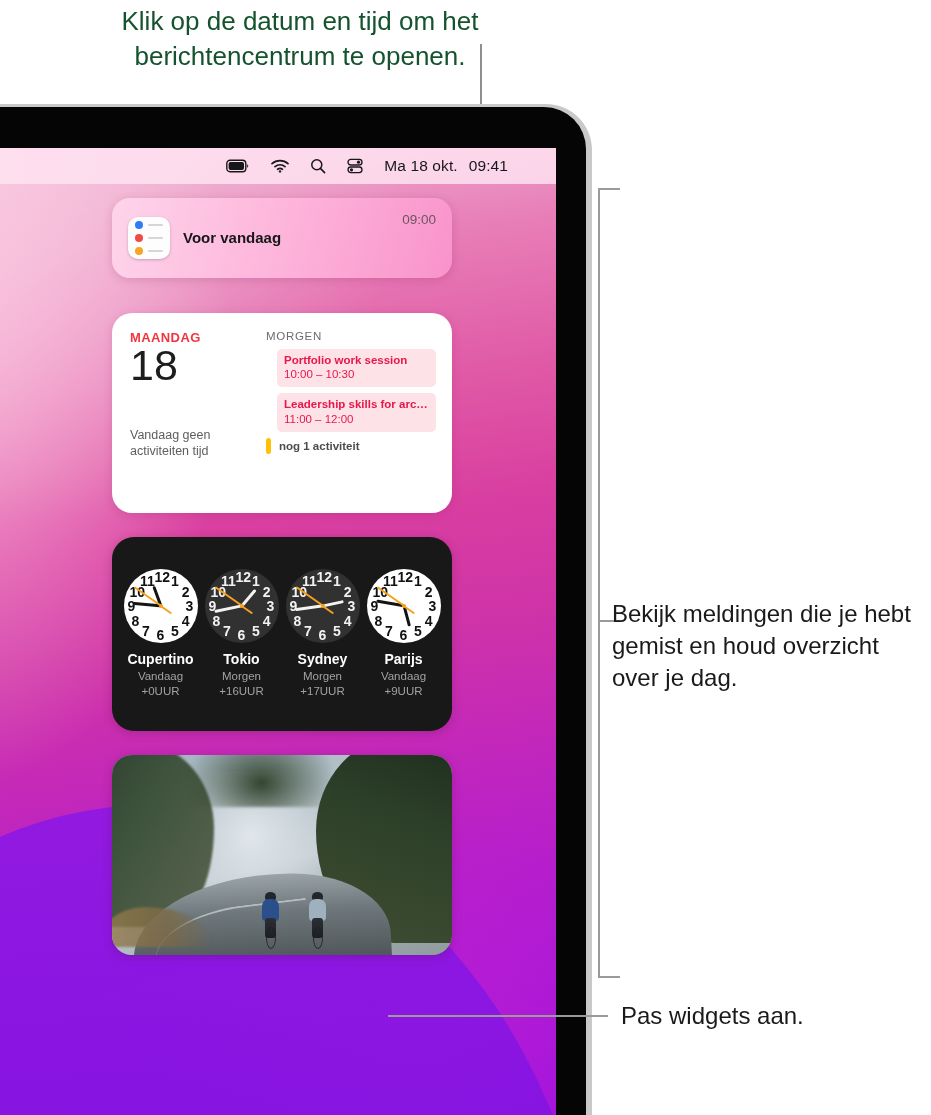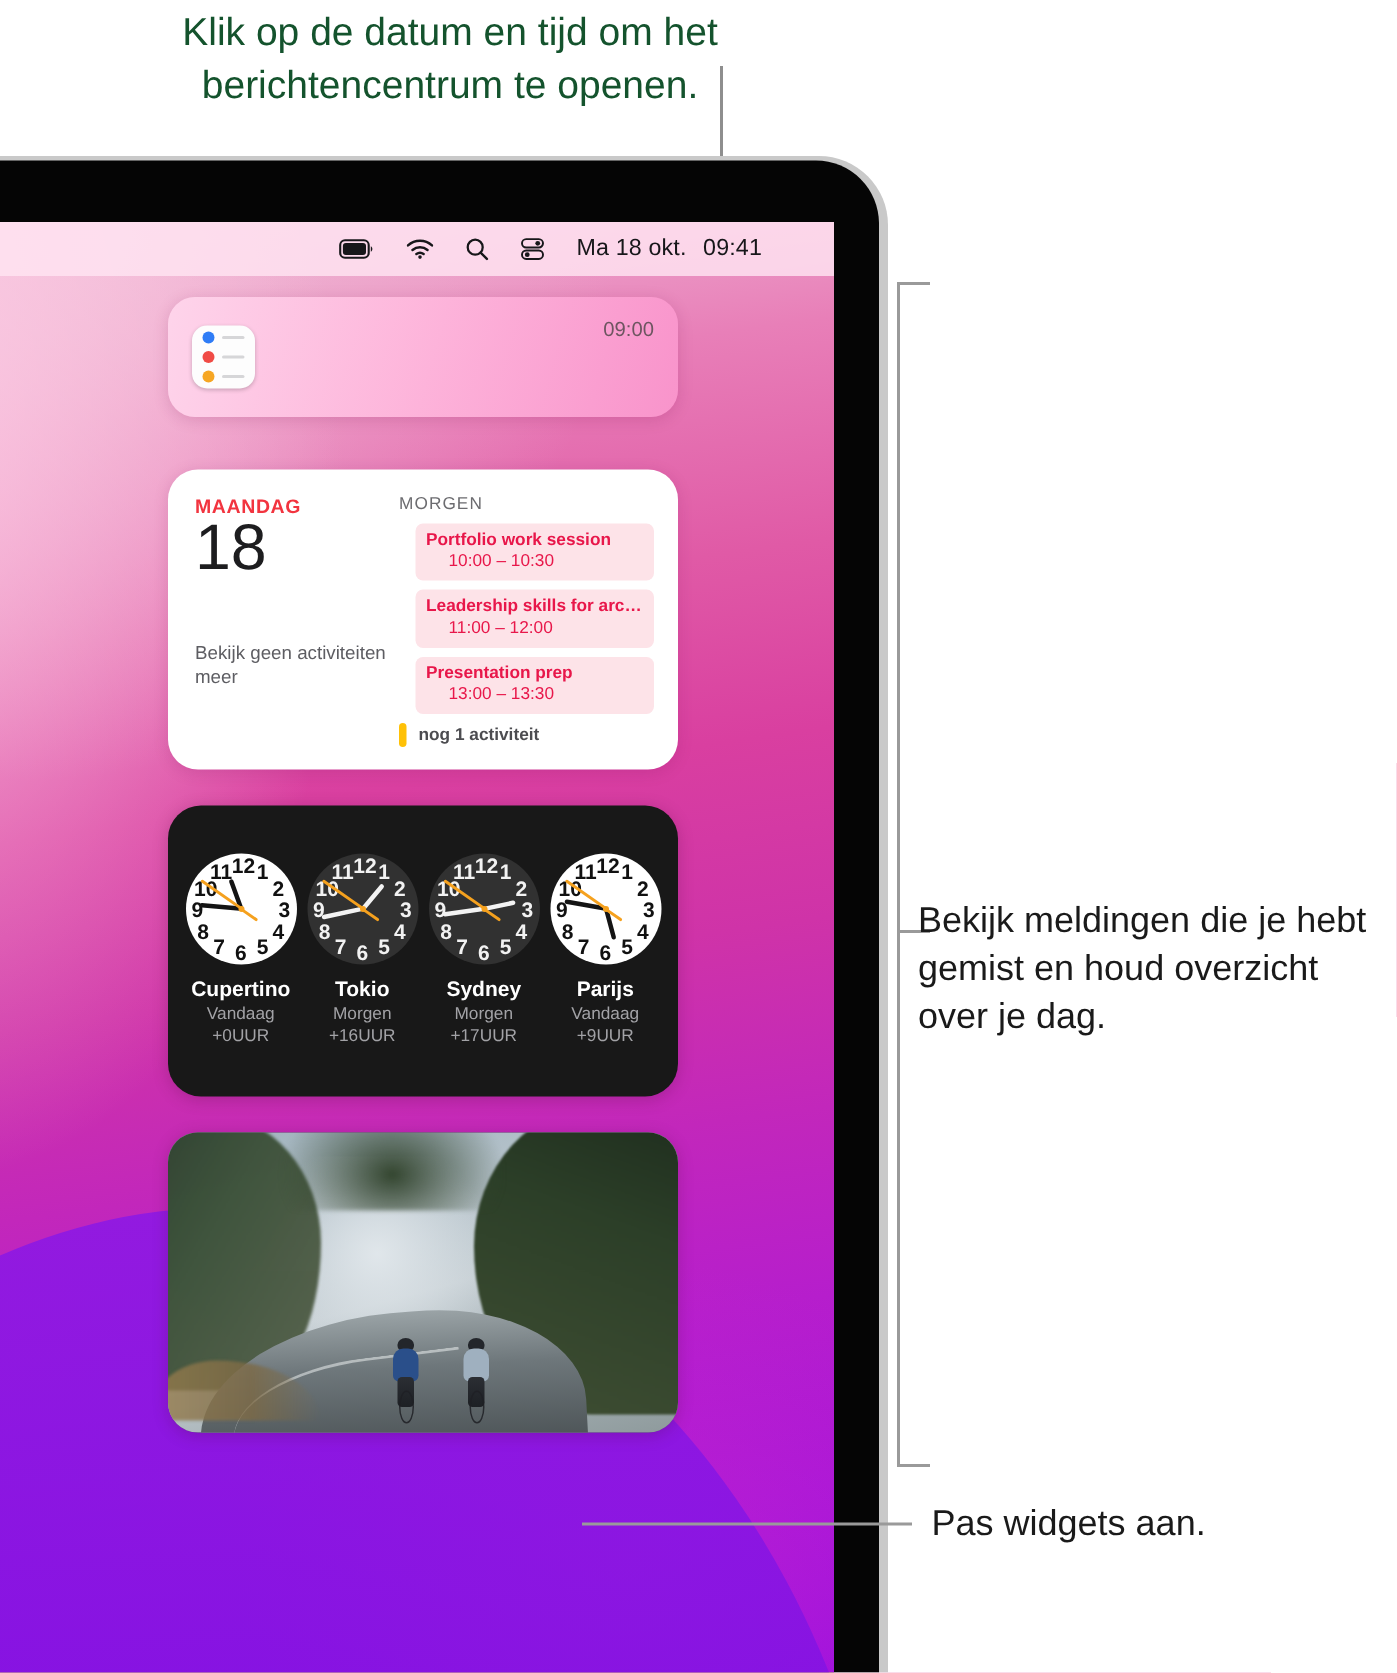--- a/index.html
+++ b/index.html
@@ -347,6 +347,7 @@
             </div>
         </div>
         <div class="notif-text">
+          <div class="notif-title">Voor vandaag</div>
         </div>
         <div class="notif-time">09:00</div>
       </div>

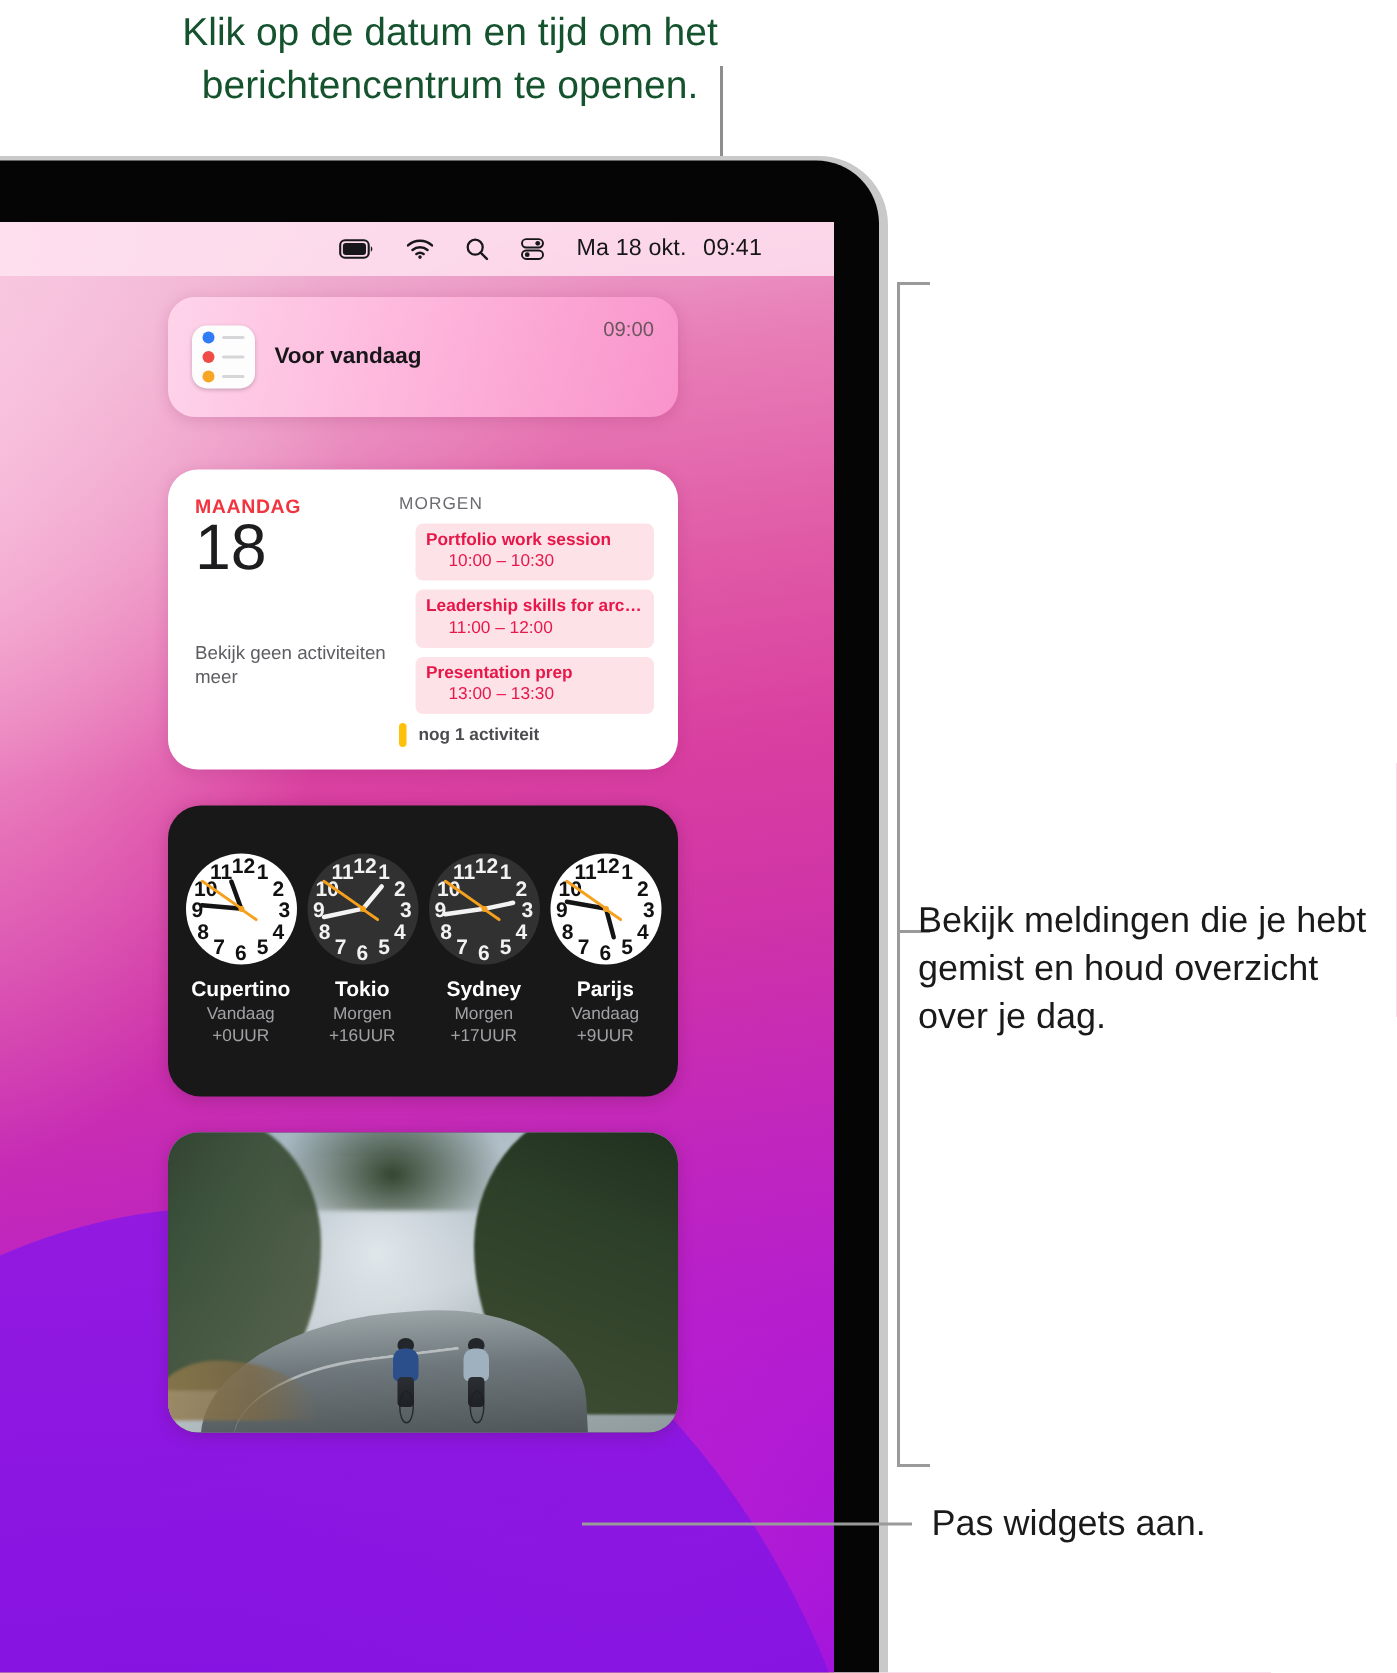--- a/index.html
+++ b/index.html
@@ -141,7 +141,7 @@
   }
   .evt-name { font-size:11.5px; font-weight:bold; color:#e8174a; line-height:1.25;
               white-space:nowrap; overflow:hidden; text-overflow:ellipsis; }
-  .evt-time { font-size:11.5px; color:#e8174a; line-height:1.3;margin-left:15px; }
+  .evt-time { font-size:11.5px; color:#e8174a; line-height:1.3; }
   .evt-more { display:flex; gap:8px; align-items:center; margin-top:2px; }
   .evt-more .evt-bar { background:#ffc107; height:16px; }
   .evt-more-label { font-size:11.5px; color:#4c4c50; font-weight:bold; }

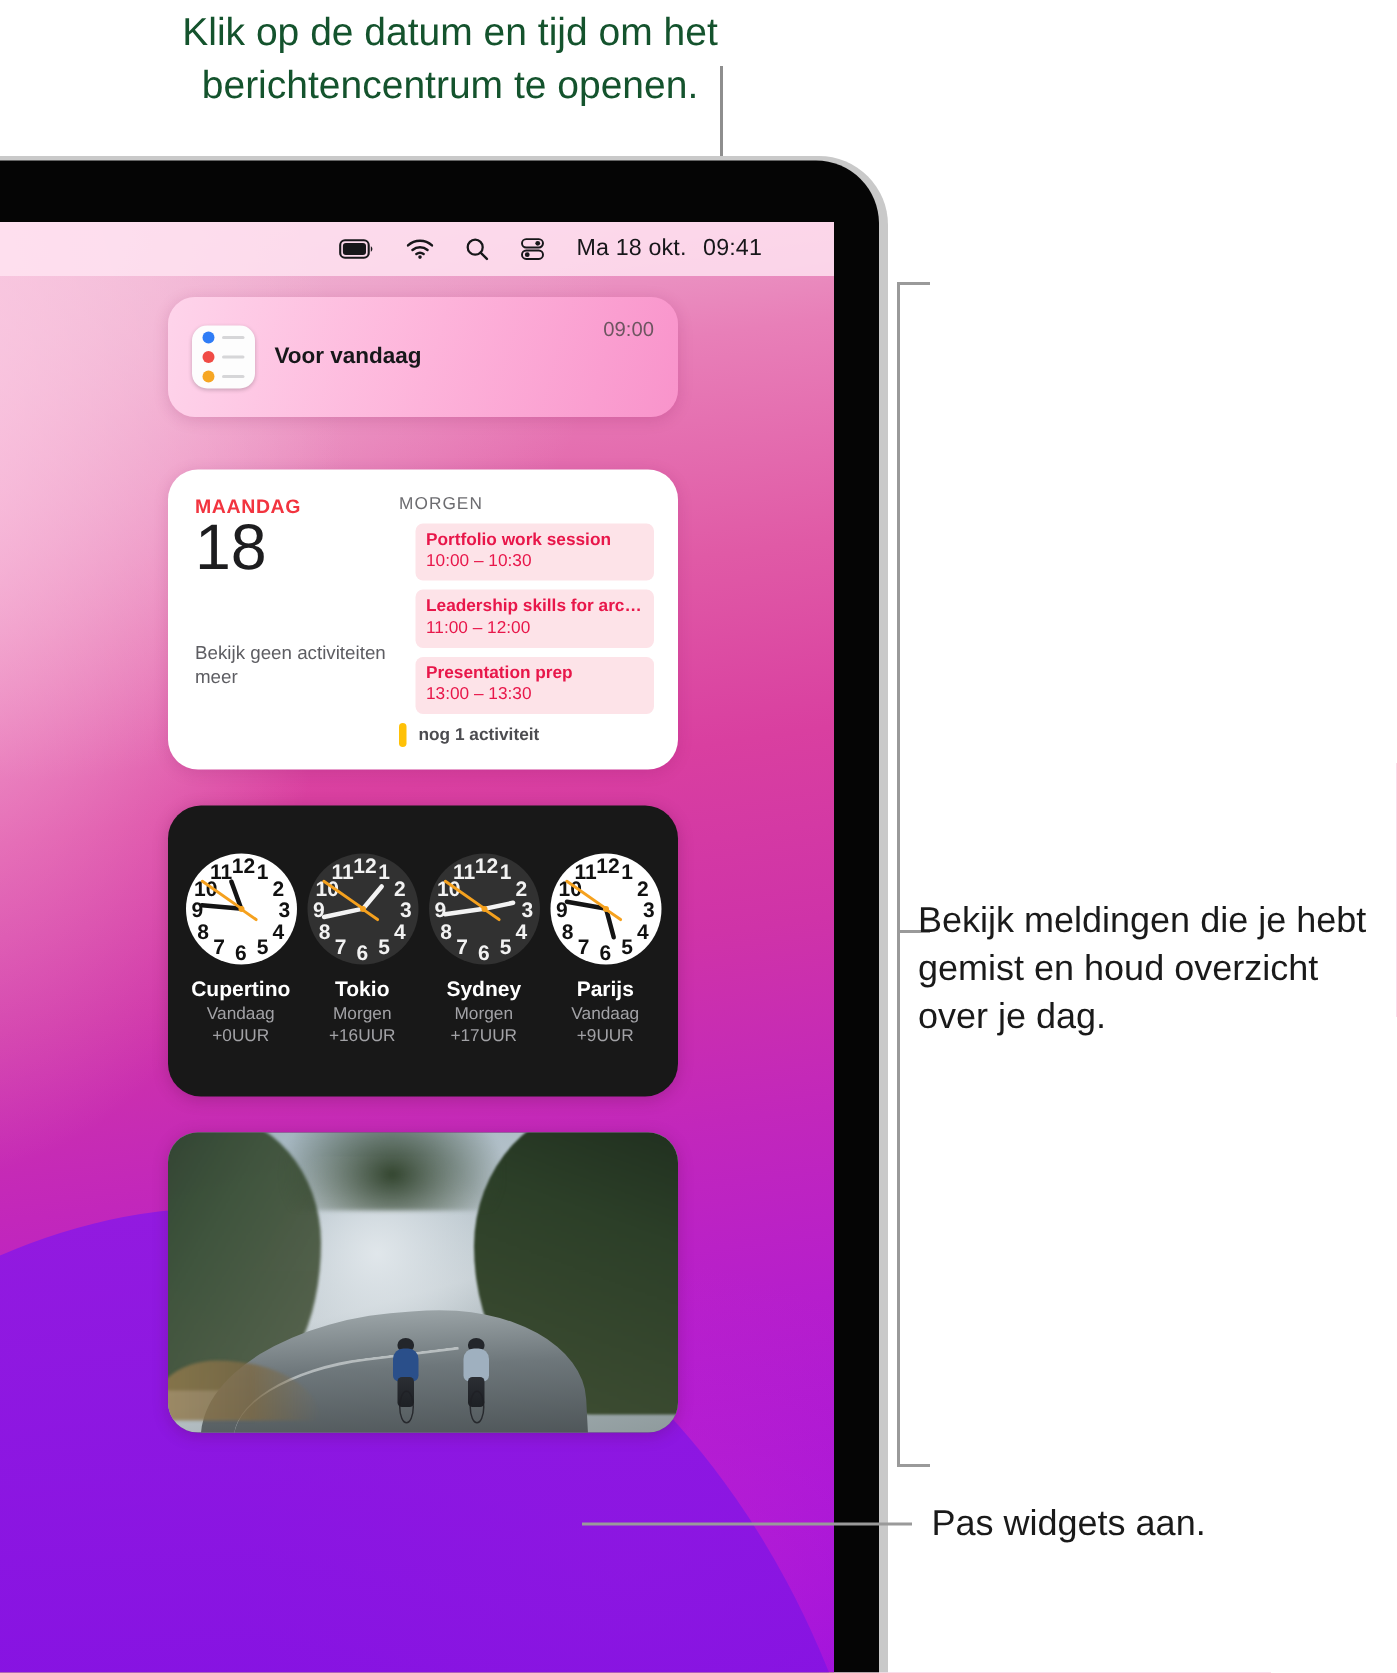--- a/index.html
+++ b/index.html
@@ -356,7 +356,7 @@
         <div class="cal-left">
           <div class="cal-dayname">MAANDAG</div>
           <div class="cal-daynum">18</div>
-          <div class="cal-empty">Bekijk geen activiteiten meer</div>
+          <div class="cal-empty">Vandaag geen activiteiten tijd</div>
         </div>
         <div class="cal-right">
           <div class="cal-tomorrow">MORGEN</div>

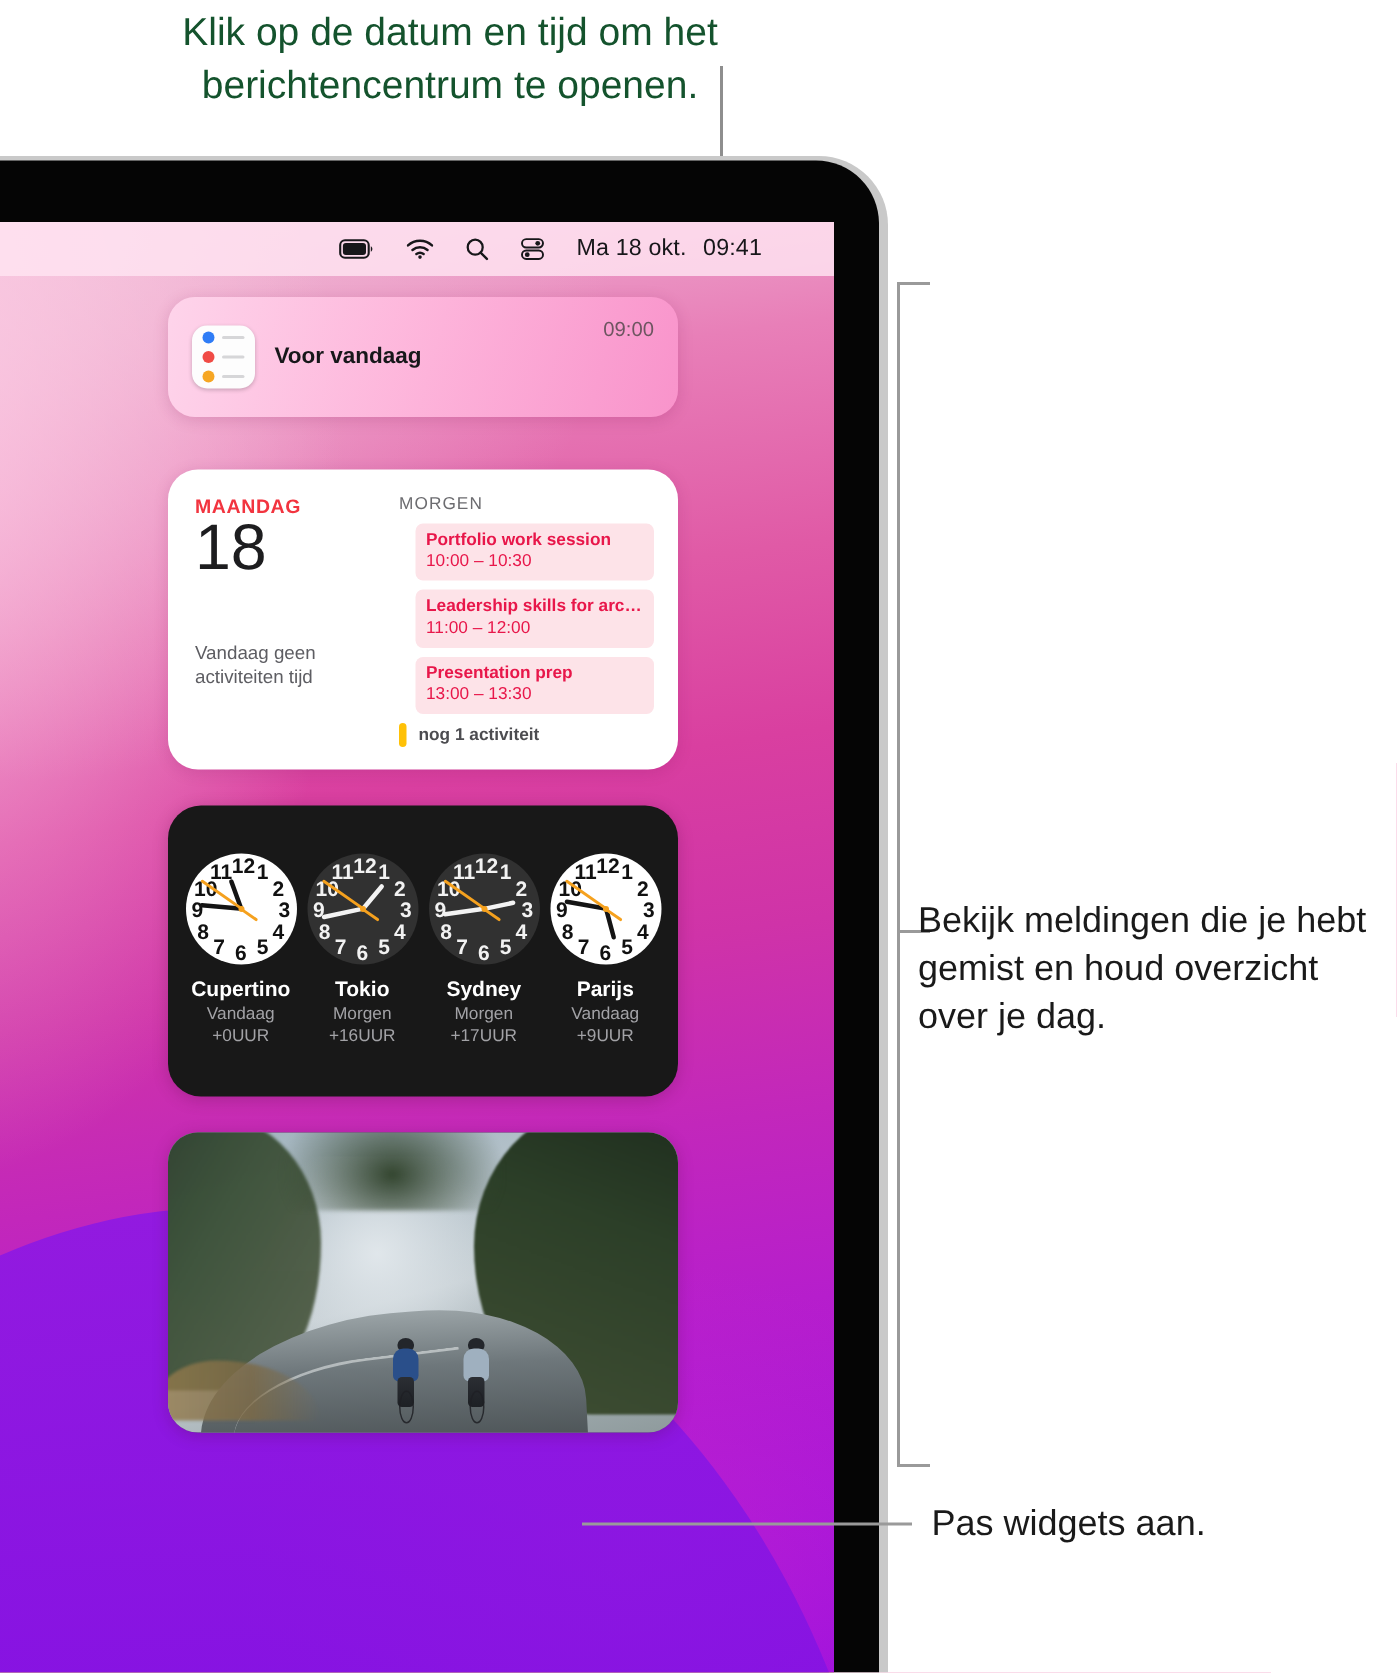--- a/index.html
+++ b/index.html
@@ -377,13 +377,6 @@
             </div>
           </div>
 
-          <div class="evt">
-            <div class="evt-bar" style="background: rgb(245, 22, 78);"></div>
-            <div class="evt-body">
-              <div class="evt-name">Presentation prep</div>
-              <div class="evt-time">13:00 – 13:30</div>
-            </div>
-          </div>
 
           <div class="evt-more">
             <div class="evt-bar" style="background: rgb(255, 193, 7);"></div>

